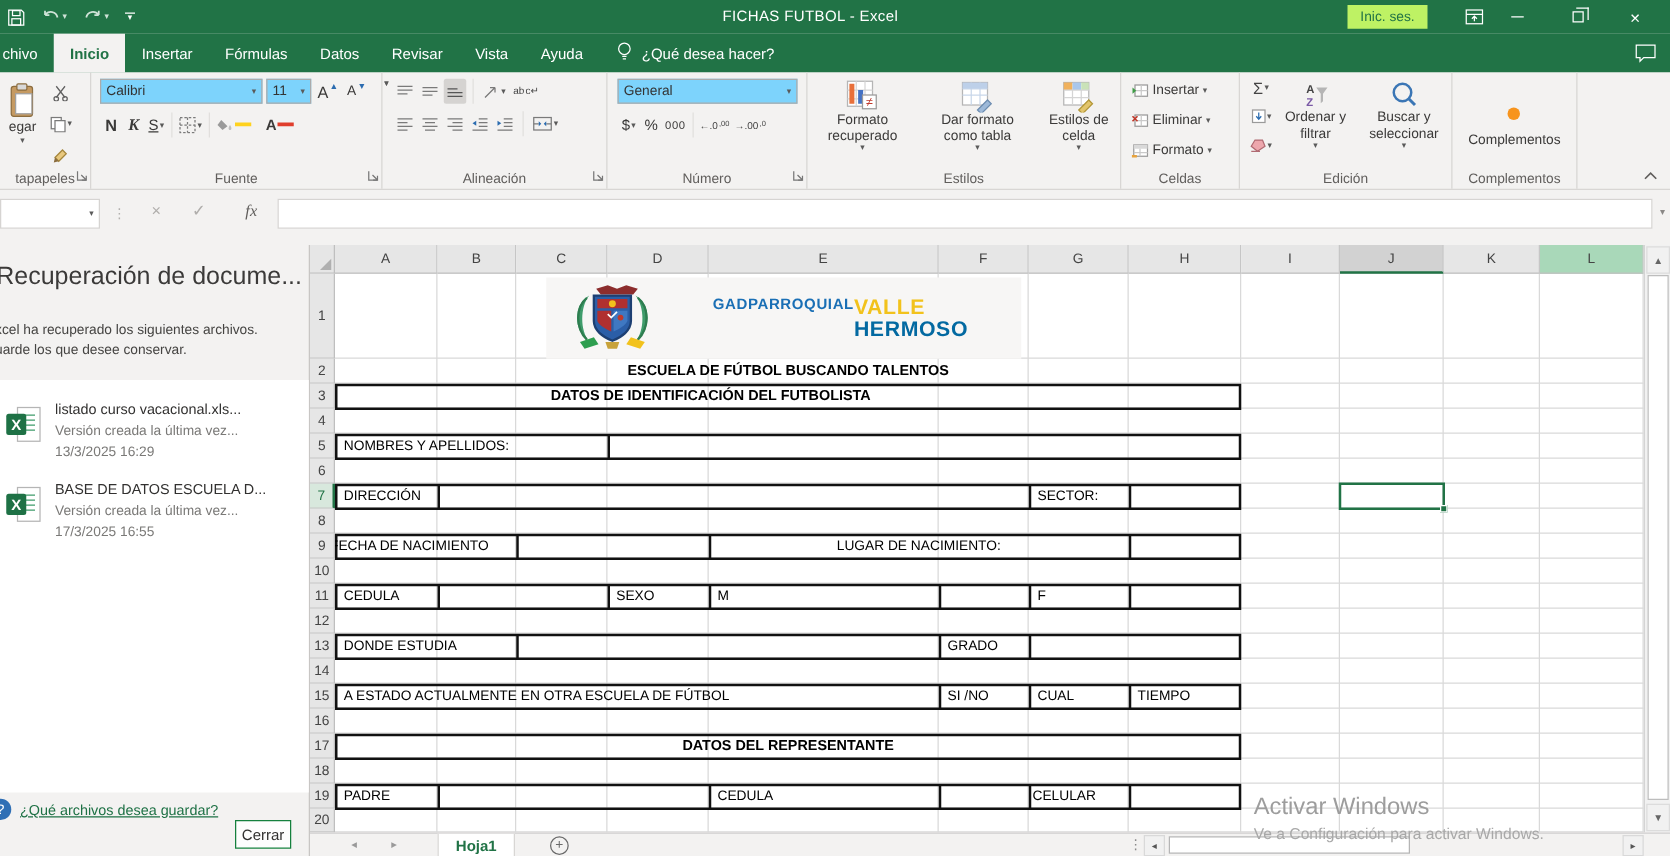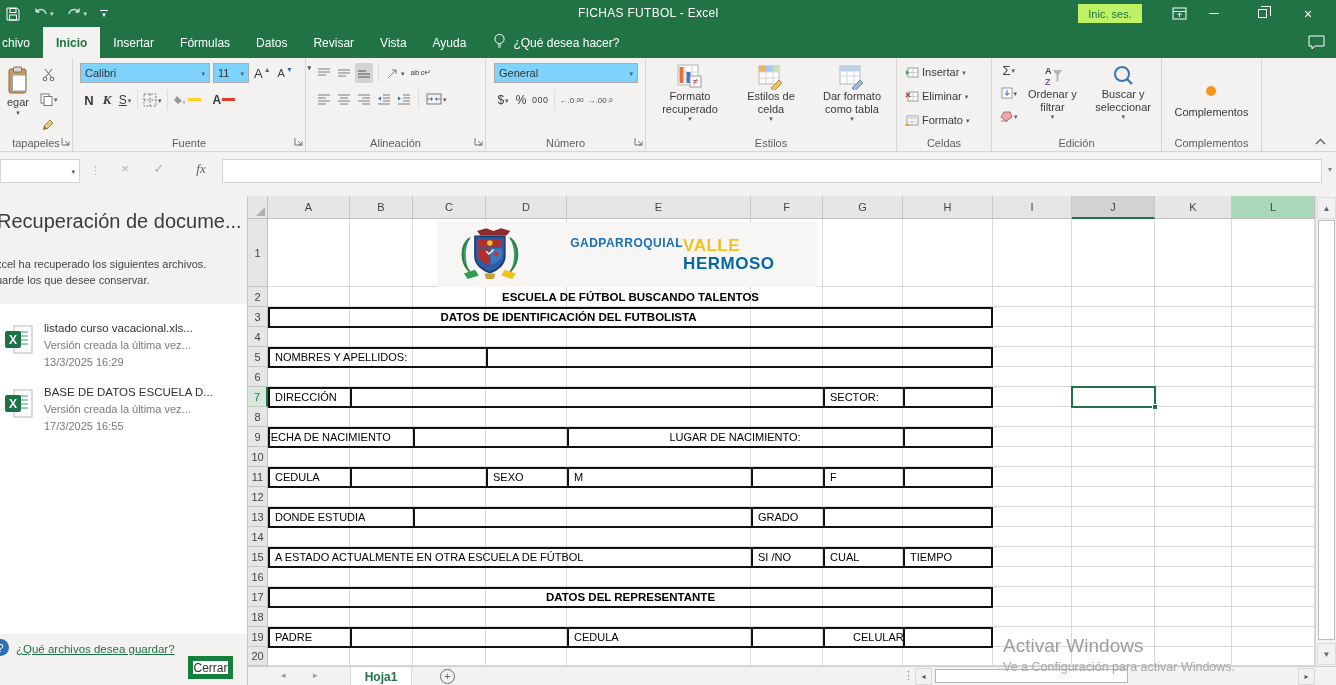--- a/index.html
+++ b/index.html
@@ -392,6 +392,16 @@
           <span>Formato recuperado</span>
           <span class="car">▾</span>
         </div>
+        <div class="rbig" style="width:88px;">
+          <svg width="28" height="26" viewBox="0 0 28 26">
+              <rect x="2" y="2" width="20" height="18" fill="#fff" stroke="#b5b5b5"></rect>
+              <path d="M2 7 h20 M2 12 h20 M9 2 v18 M16 2 v18" stroke="#c9d7ea"></path>
+              <rect x="2" y="2" width="20" height="5" fill="#bdd0e9"></rect>
+              <path d="M14 24 l8-8 3 3 -8 8 z" fill="#9db9d9" stroke="#6d8db1"></path>
+            </svg>
+          <span>Dar formato como tabla</span>
+          <span class="car">▾</span>
+        </div>
         <div class="rbig" style="width:66px;">
           <svg width="28" height="26" viewBox="0 0 28 26">
               <rect x="2" y="2" width="20" height="18" fill="#fff" stroke="#b5b5b5"></rect>
@@ -402,16 +412,6 @@
               <path d="M14 24 l8-8 3 3 -8 8 z" fill="#e3c56b" stroke="#b39737"></path>
             </svg>
           <span>Estilos de celda</span>
-          <span class="car">▾</span>
-        </div>
-        <div class="rbig" style="width:88px;">
-          <svg width="28" height="26" viewBox="0 0 28 26">
-              <rect x="2" y="2" width="20" height="18" fill="#fff" stroke="#b5b5b5"></rect>
-              <path d="M2 7 h20 M2 12 h20 M9 2 v18 M16 2 v18" stroke="#c9d7ea"></path>
-              <rect x="2" y="2" width="20" height="5" fill="#bdd0e9"></rect>
-              <path d="M14 24 l8-8 3 3 -8 8 z" fill="#9db9d9" stroke="#6d8db1"></path>
-            </svg>
-          <span>Dar formato como tabla</span>
           <span class="car">▾</span>
         </div>
       </div>

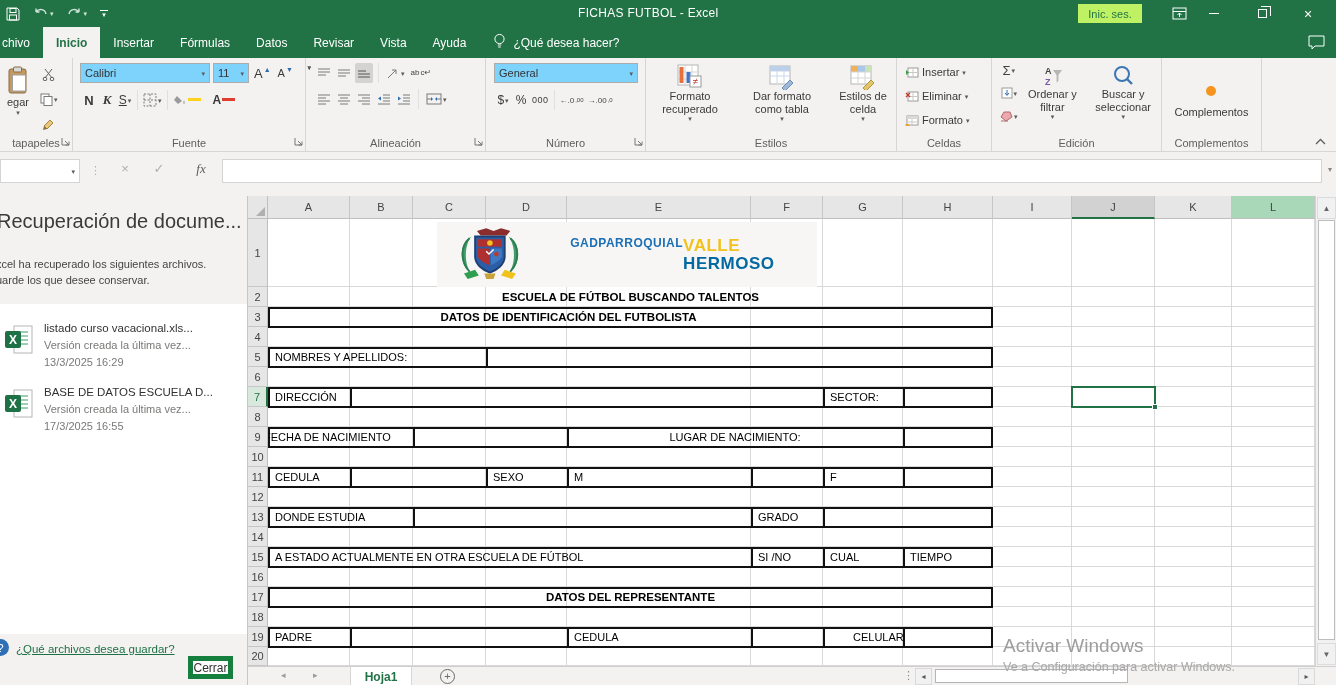--- a/index.html
+++ b/index.html
@@ -706,7 +706,7 @@
         <div class="fline" style="left: 655px; top: 432px; width: 2px; height: 19px;"></div>
         <div class="flabel" style="left: 24px; top: 431px; width: auto;">PADRE</div>
         <div class="flabel" style="left: 323px; top: 431px; width: auto;">CEDULA</div>
-        <div class="flabel" style="left: 602px; top: 431px; width: auto;">CELULAR</div>
+        <div class="flabel" style="left: 575px; top: 431px; width: auto;">CELULAR</div>
       </div>
     <div id="sellayer">
         <div class="sel" style="left: 823px; top: 190px; width: 85px; height: 22px;">

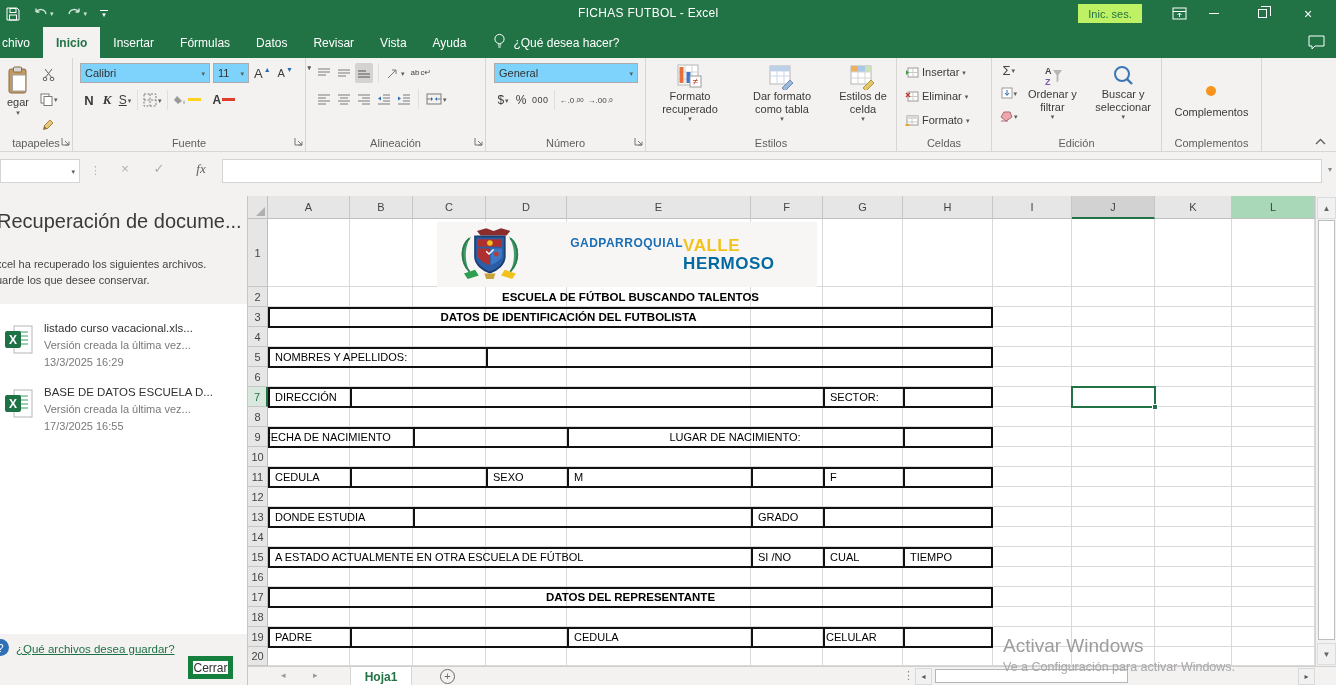--- a/index.html
+++ b/index.html
@@ -67,7 +67,7 @@
   .pitem .dt { position:absolute; left:44px; top:38px; font-size:11px; color:#7a7977; white-space:nowrap; }
   .plink { position:absolute; left:16px; top:447px; font-size:11.5px; color:#1e7145; text-decoration:underline; cursor:pointer; white-space:nowrap; }
   .helpc { position:absolute; left:-8px; top:443px; width:17px; height:17px; border-radius:50%; background:#2f6fb5; color:#fff; font-size:11px; display:flex; align-items:center; justify-content:center; }
-  .cerrar { position:absolute; left:188px; top:460px; width:45px; height:23px; background:#fdfdfd; border:5px solid #15803d; font-size:12px; color:#323130; display:flex; align-items:center; justify-content:center; cursor:pointer; }
+  .cerrar { position:absolute; left:188px; top:460px; width:45px; height:23px; background:#fdfdfd; border:1px solid #15803d; font-size:12px; color:#323130; display:flex; align-items:center; justify-content:center; cursor:pointer; }
 
   
   .sheet { position:absolute; left:248px; top:196px; width:1088px; height:470px; background:#fff; }

